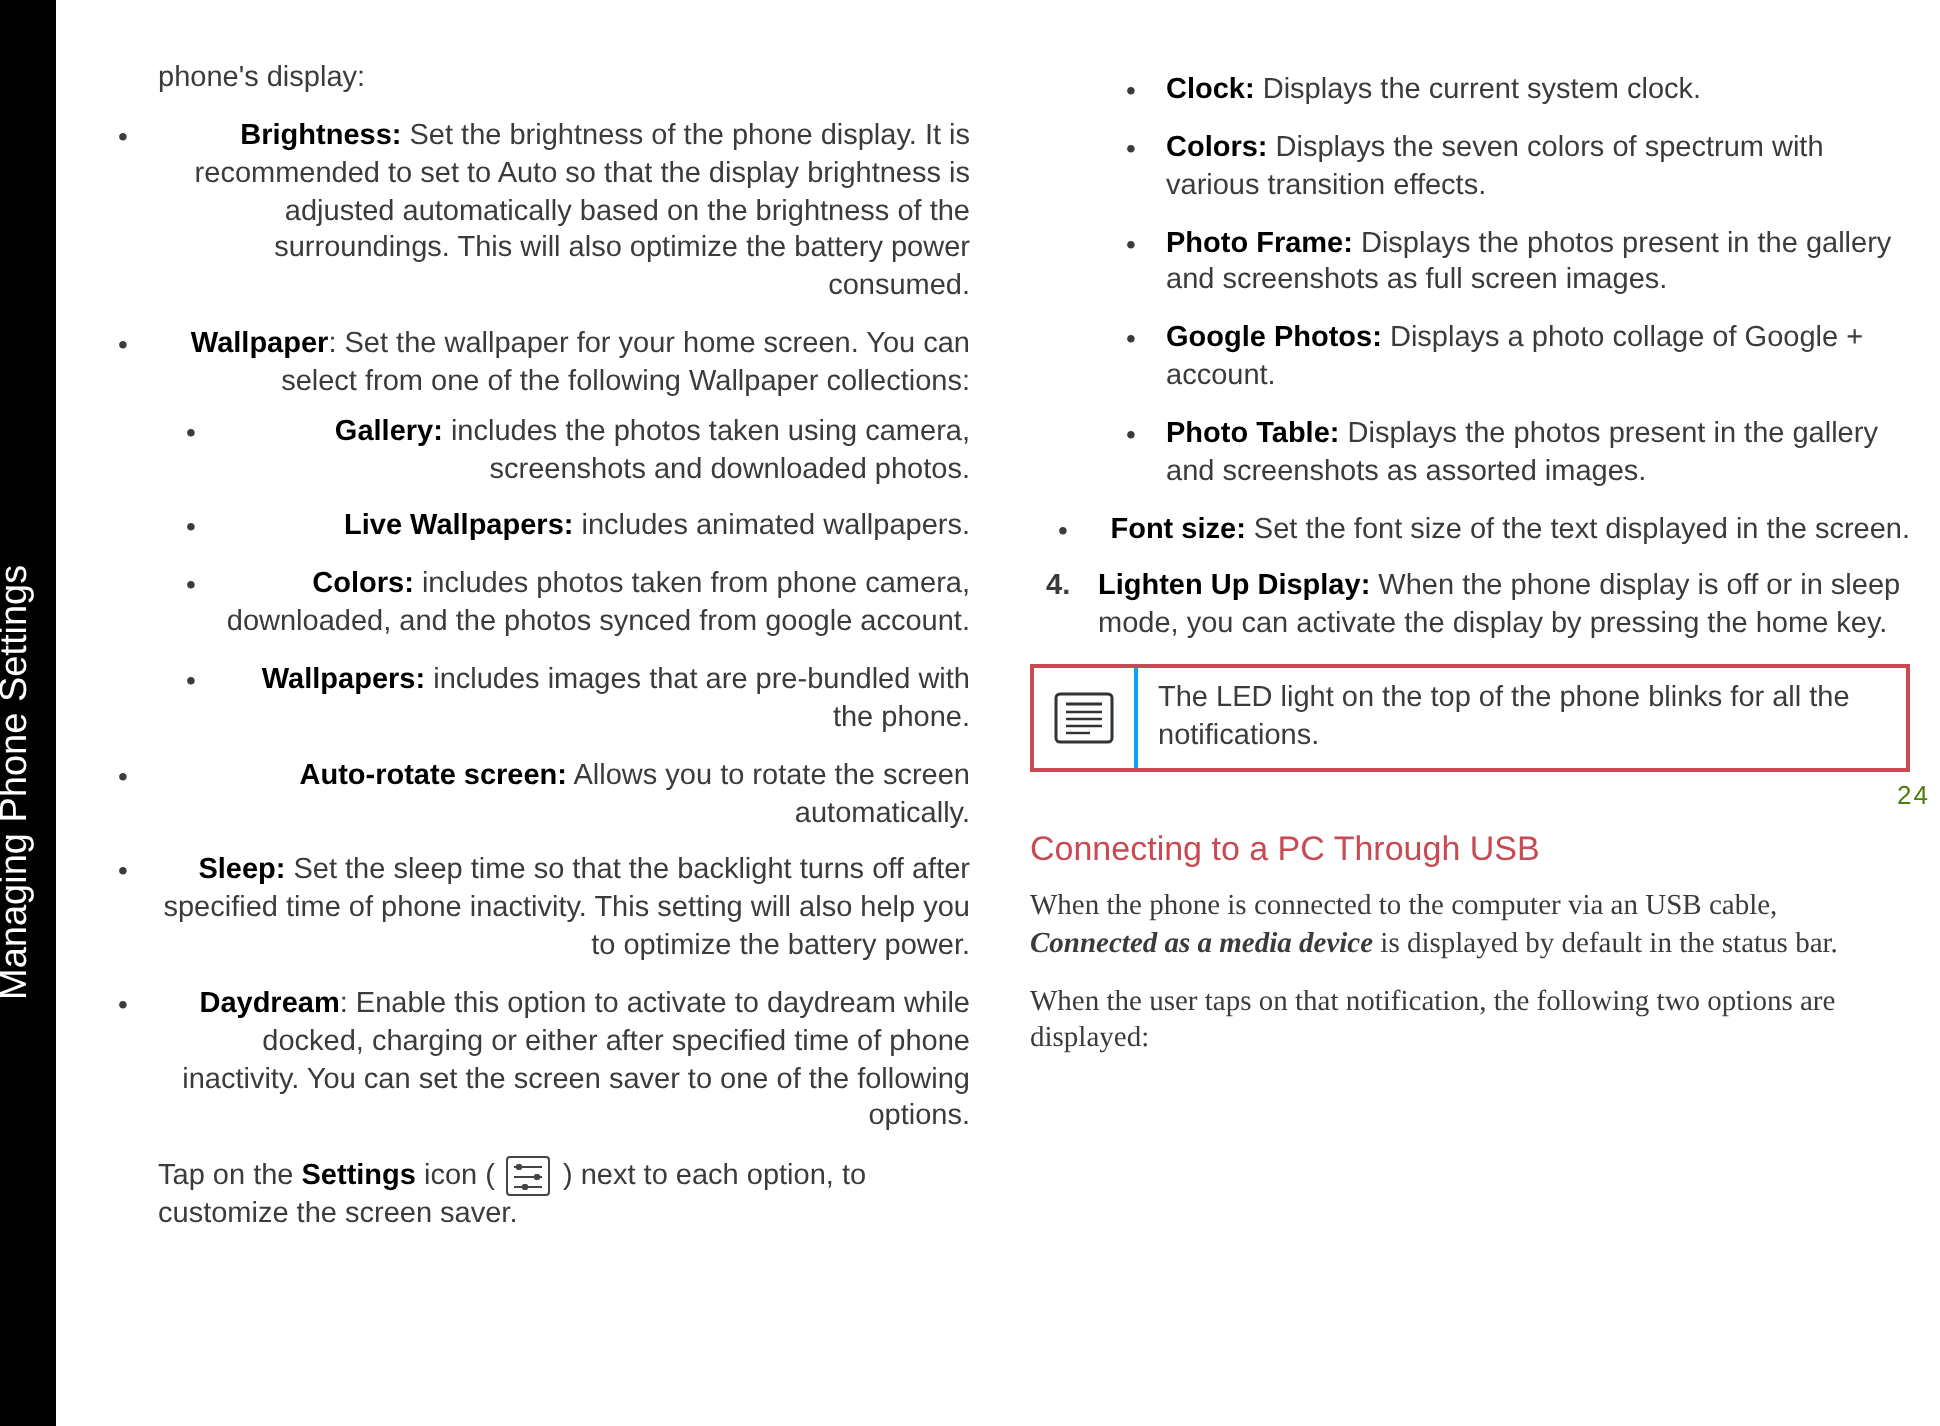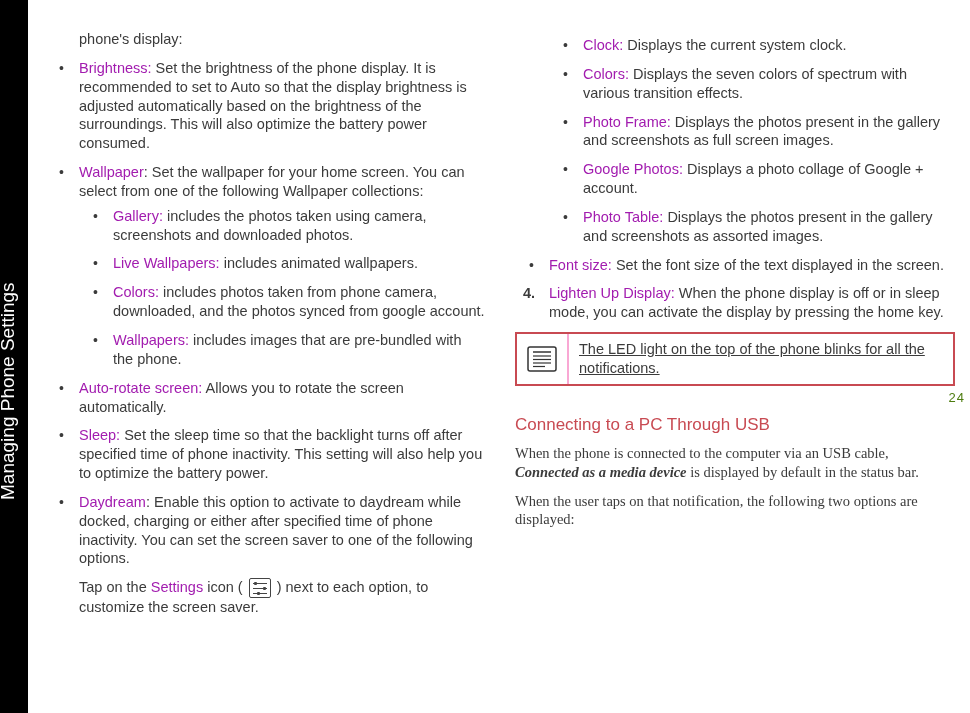--- a/index.html
+++ b/index.html
@@ -17,7 +17,7 @@
   ul.b2 { list-style: none; padding-left: 34px; margin-top: 6px; }
   ul.b2 > li { position: relative; margin-bottom: 10px; }
   ul.b2 > li::before { content: "•"; position: absolute; left: -20px; top: 0; font-size: 14px; }
-  b, strong { font-weight: normal; color: #a21caf; }
+  b, strong { font-weight: bold; color: #000000; }
   .frag { padding-left: 34px; margin-bottom: 10px; }
   .tap-line { padding-left: 34px; margin-top: 10px; }
   ol.numlist { list-style: none; padding-left: 34px; }

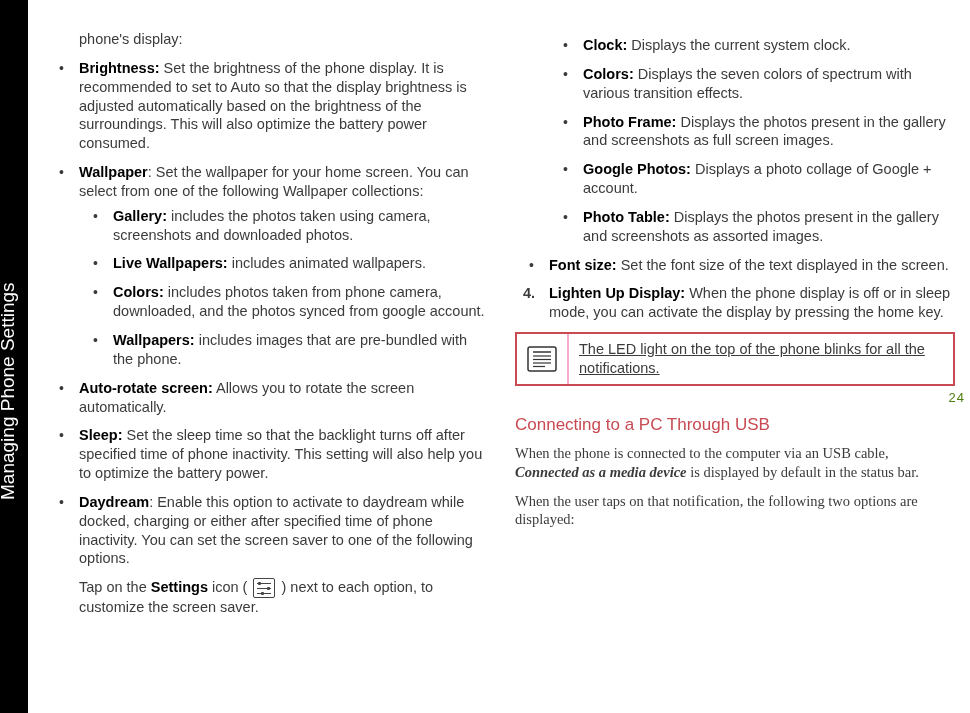--- a/index.html
+++ b/index.html
@@ -11,7 +11,7 @@
   .col { flex: 1; line-height: 1.3; }
   .col-left { border-right: none; }
   .col-right { position: relative; }
-  ul.b1 { list-style: none; padding-left: 34px; }
+  ul.b1 { list-style: none; padding-left: 34px; text-align: right; }
   ul.b1 > li { position: relative; margin-bottom: 10px; }
   ul.b1 > li::before { content: "•"; position: absolute; left: -20px; top: 0; font-size: 14px; }
   ul.b2 { list-style: none; padding-left: 34px; margin-top: 6px; }

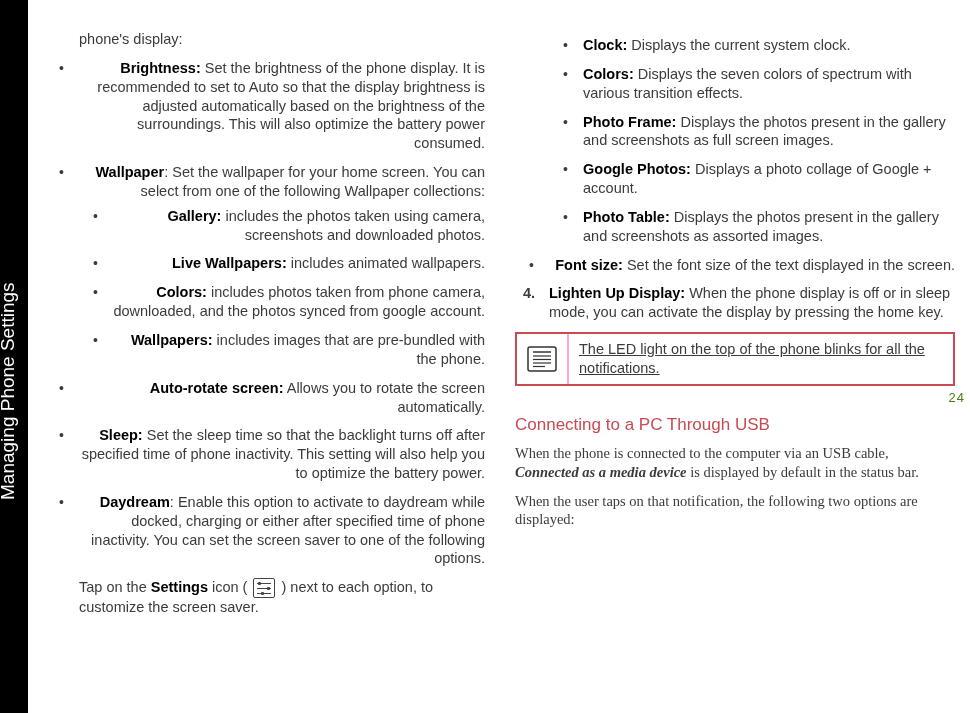--- a/index.html
+++ b/index.html
@@ -25,7 +25,7 @@
   ol.numlist > li > .num { position: absolute; left: -26px; top: 0; font-weight: bold; }
   .note-box { border: 2px solid #c84a52; display: flex; align-items: center; margin-top: 6px; }
   .note-icon-cell { width: 50px; padding: 6px; display: flex; align-items: center; justify-content: center; }
-  .note-text-cell { border-left: 2px solid #f9a8d4; padding: 6px 10px; flex: 1; text-decoration: underline; }
+  .note-text-cell { border-left: 2px solid #0ea5e9; padding: 6px 10px; flex: 1; }
   .section-title { color: #c84a52; font-size: 17px; letter-spacing: 0px; margin-top: 28px; margin-bottom: 8px; font-family: Arial, sans-serif; font-stretch: condensed; }
   .para { margin-bottom: 10px; font-family: Liberation Serif, serif; }
   .pagenum { position: absolute; right: -10px; top: 360px; color: #4d7c0f; font-size: 13px; letter-spacing: 1px; font-stretch: condensed; }

